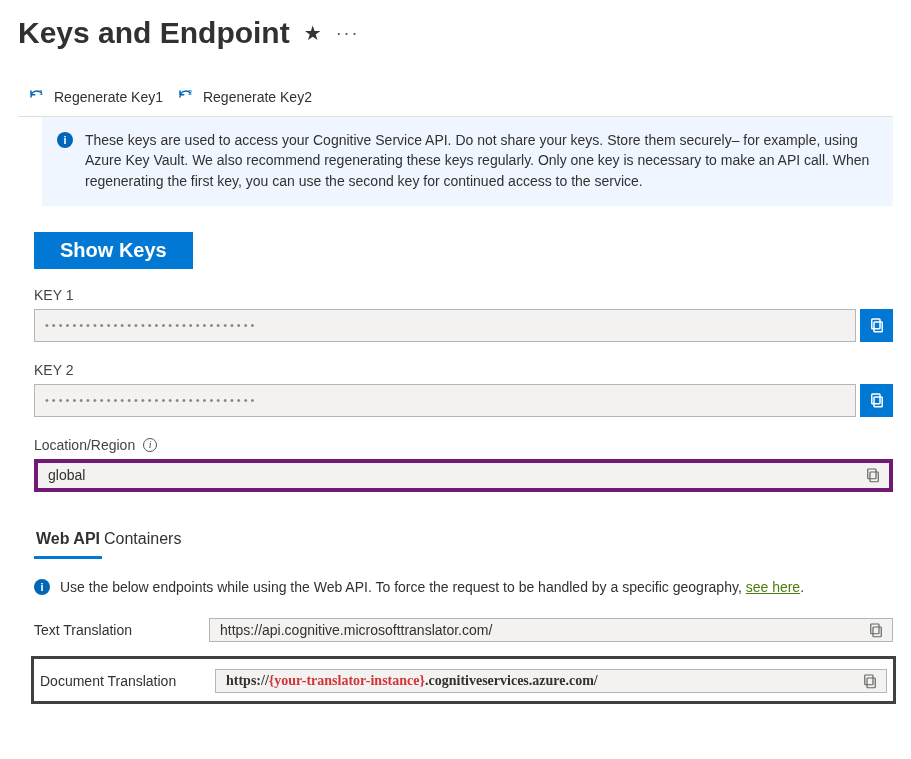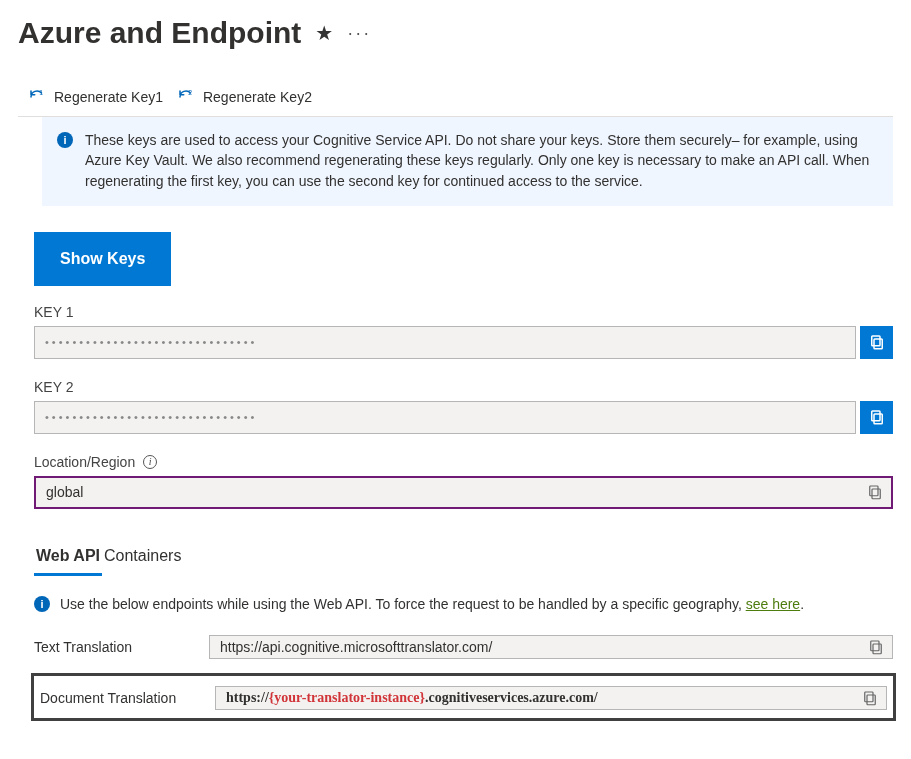--- a/index.html
+++ b/index.html
@@ -222,7 +222,7 @@
 
 <div class="page">
   <div class="header">
-    <span class="page-title">Azure and Endpoint</span>
+    <span class="page-title">Keys and Endpoint</span>
     <span class="star">★</span>
     <span class="more-dots">···</span>
   </div>

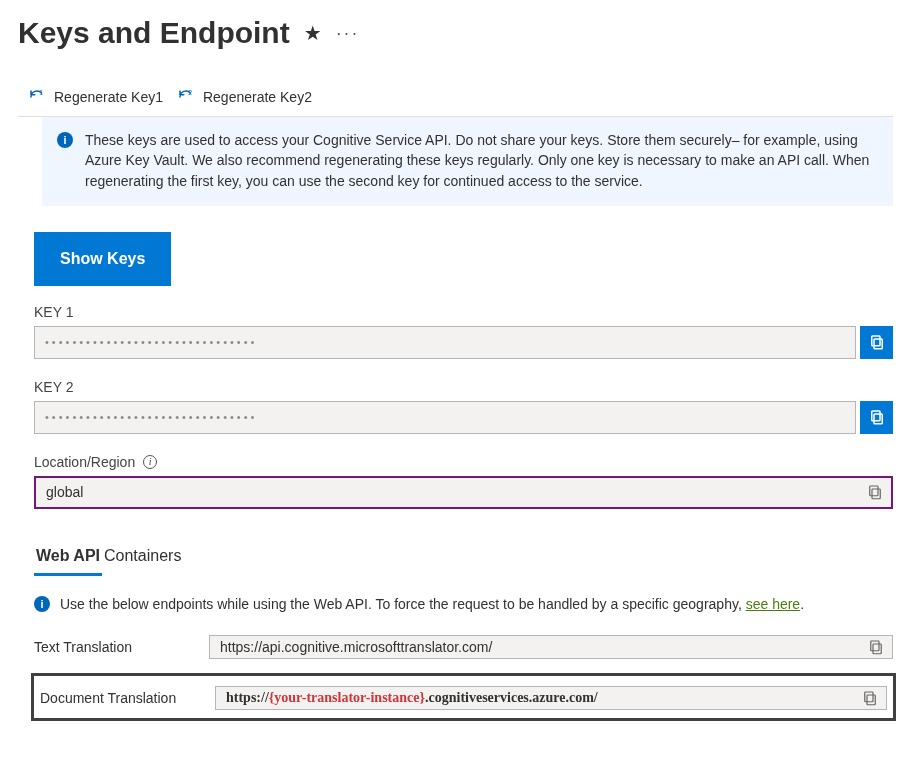--- a/index.html
+++ b/index.html
@@ -74,9 +74,9 @@
       background: #0078d4;
       color: #fff;
       border: none;
-      font-size: 16px;
+      font-size: 20px;
       font-weight: 600;
-      padding: 18px 26px;
+      padding: 7px 26px;
       cursor: pointer;
       margin-bottom: 18px;
     }

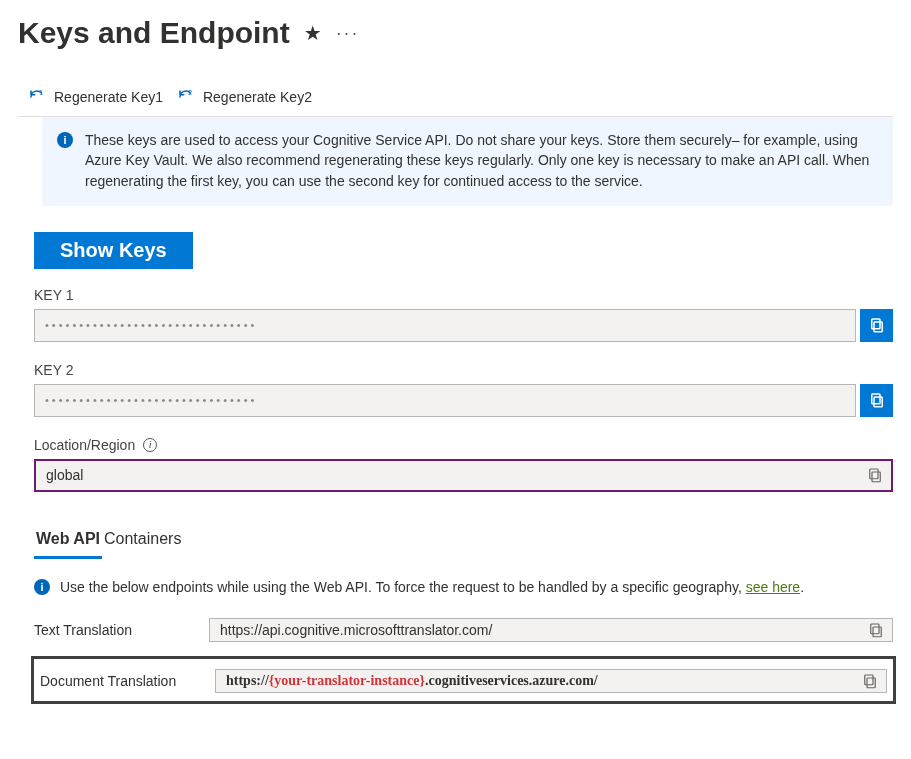--- a/index.html
+++ b/index.html
@@ -138,7 +138,7 @@
     .region-row {
       display: flex;
       background: #f3f2f1;
-      border: 2px solid #701a75;
+      border: 4px solid #701a75;
       height: 33px;
       align-items: center;
     }

